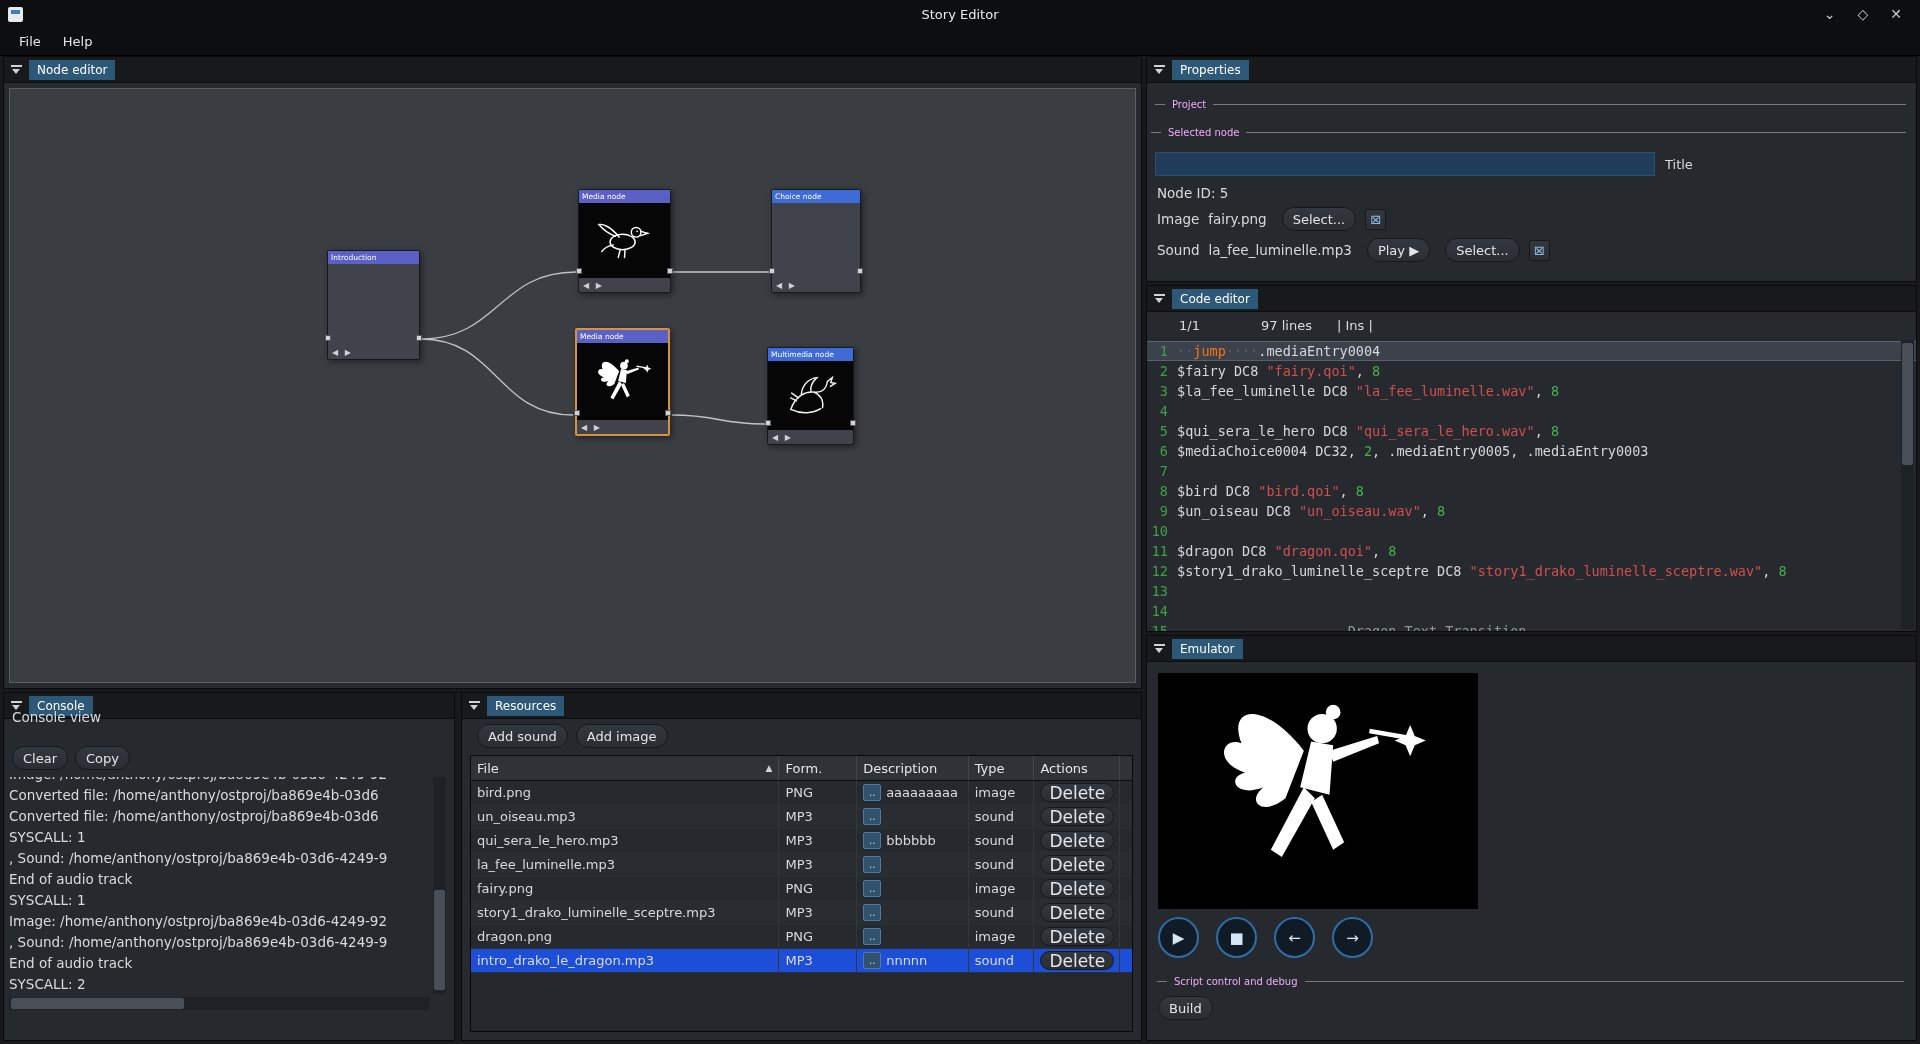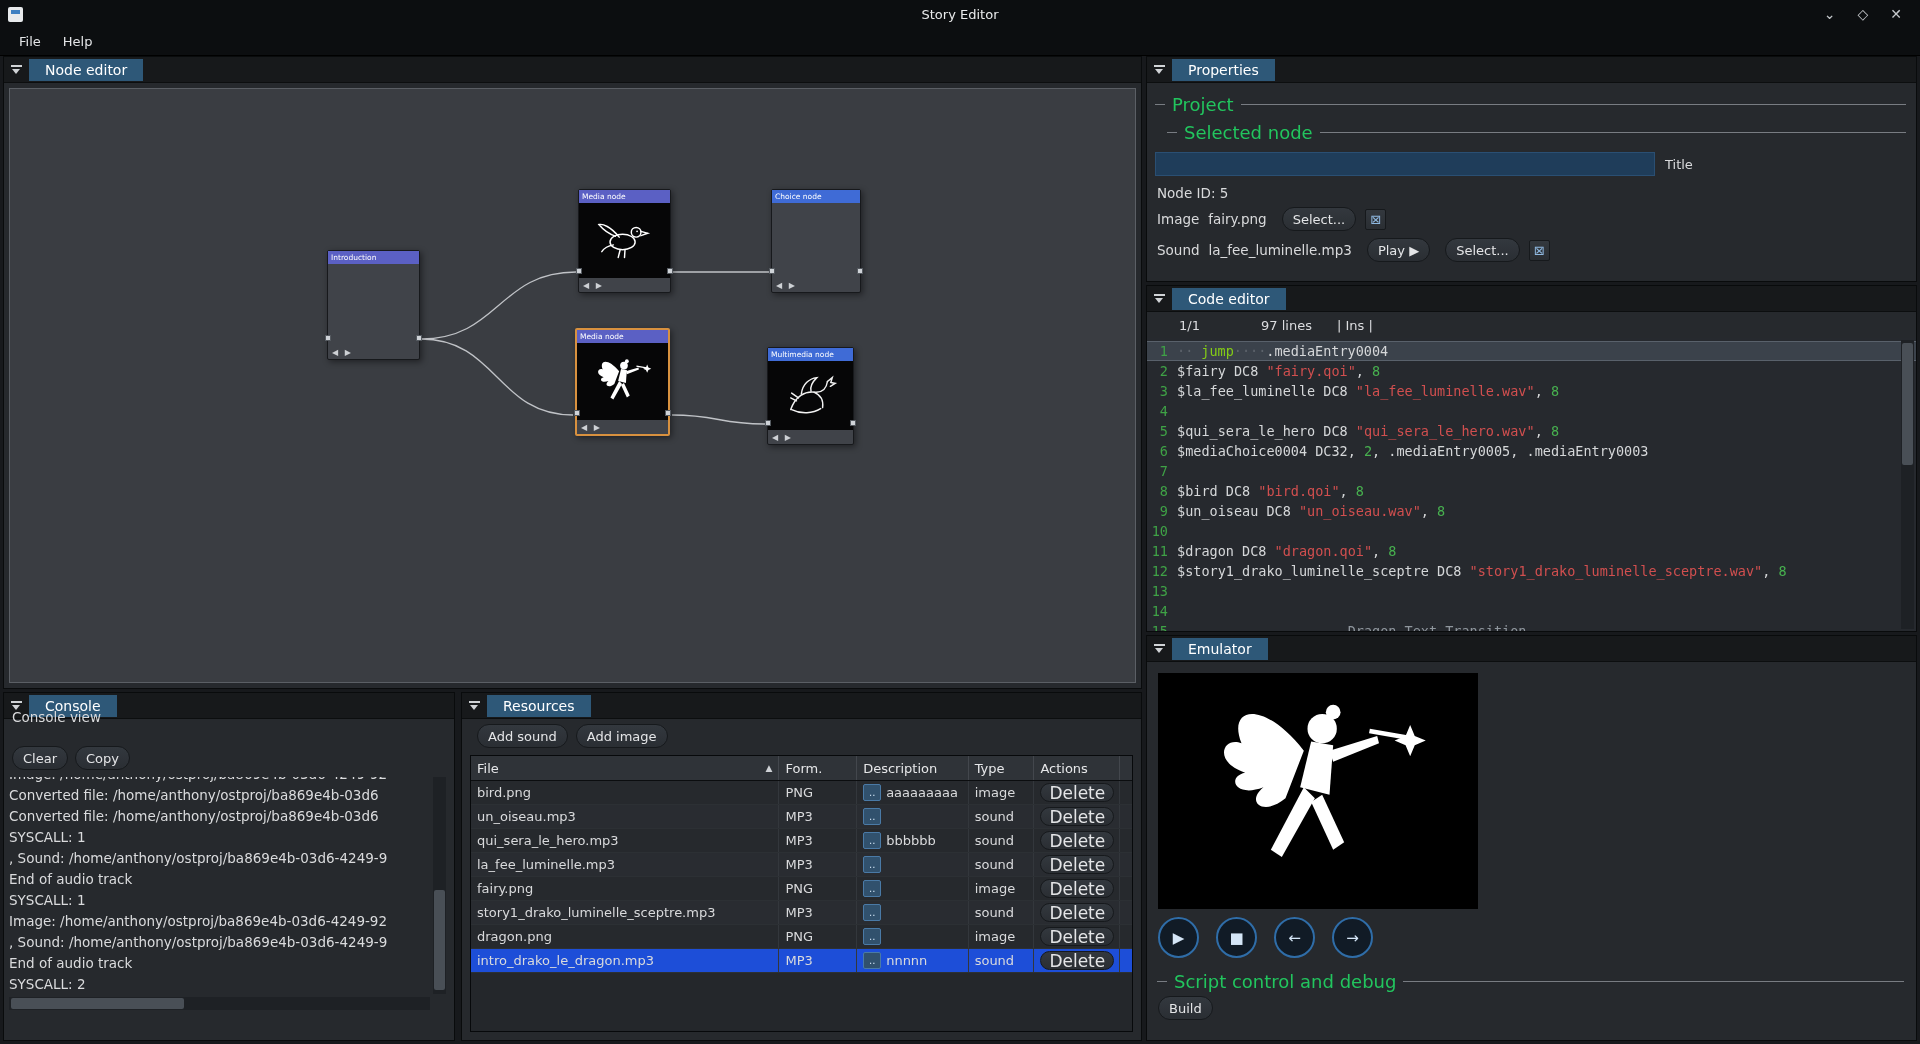--- a/index.html
+++ b/index.html
@@ -27,7 +27,7 @@
   .collapse-icon::before { content:""; position:absolute; top:0; left:0; width:11px; height:2px; background:#d0d3d6; }
   .collapse-icon::after { content:""; position:absolute; top:4px; left:1px; width:0; height:0;
     border-left:4.5px solid transparent; border-right:4.5px solid transparent; border-top:5px solid #d0d3d6; }
-  .panel-tab { background:#2e5878; color:#fff; font-size:14px; padding:3px 16px; }
+  .panel-tab { background:#2e5878; color:#fff; font-size:12px; padding:3px 8px; }
 
   #node-editor-panel { left:3px; top:56px; width:1139px; height:633px; }
   #console-panel    { left:3px; top:692px; width:452px; height:349px; }

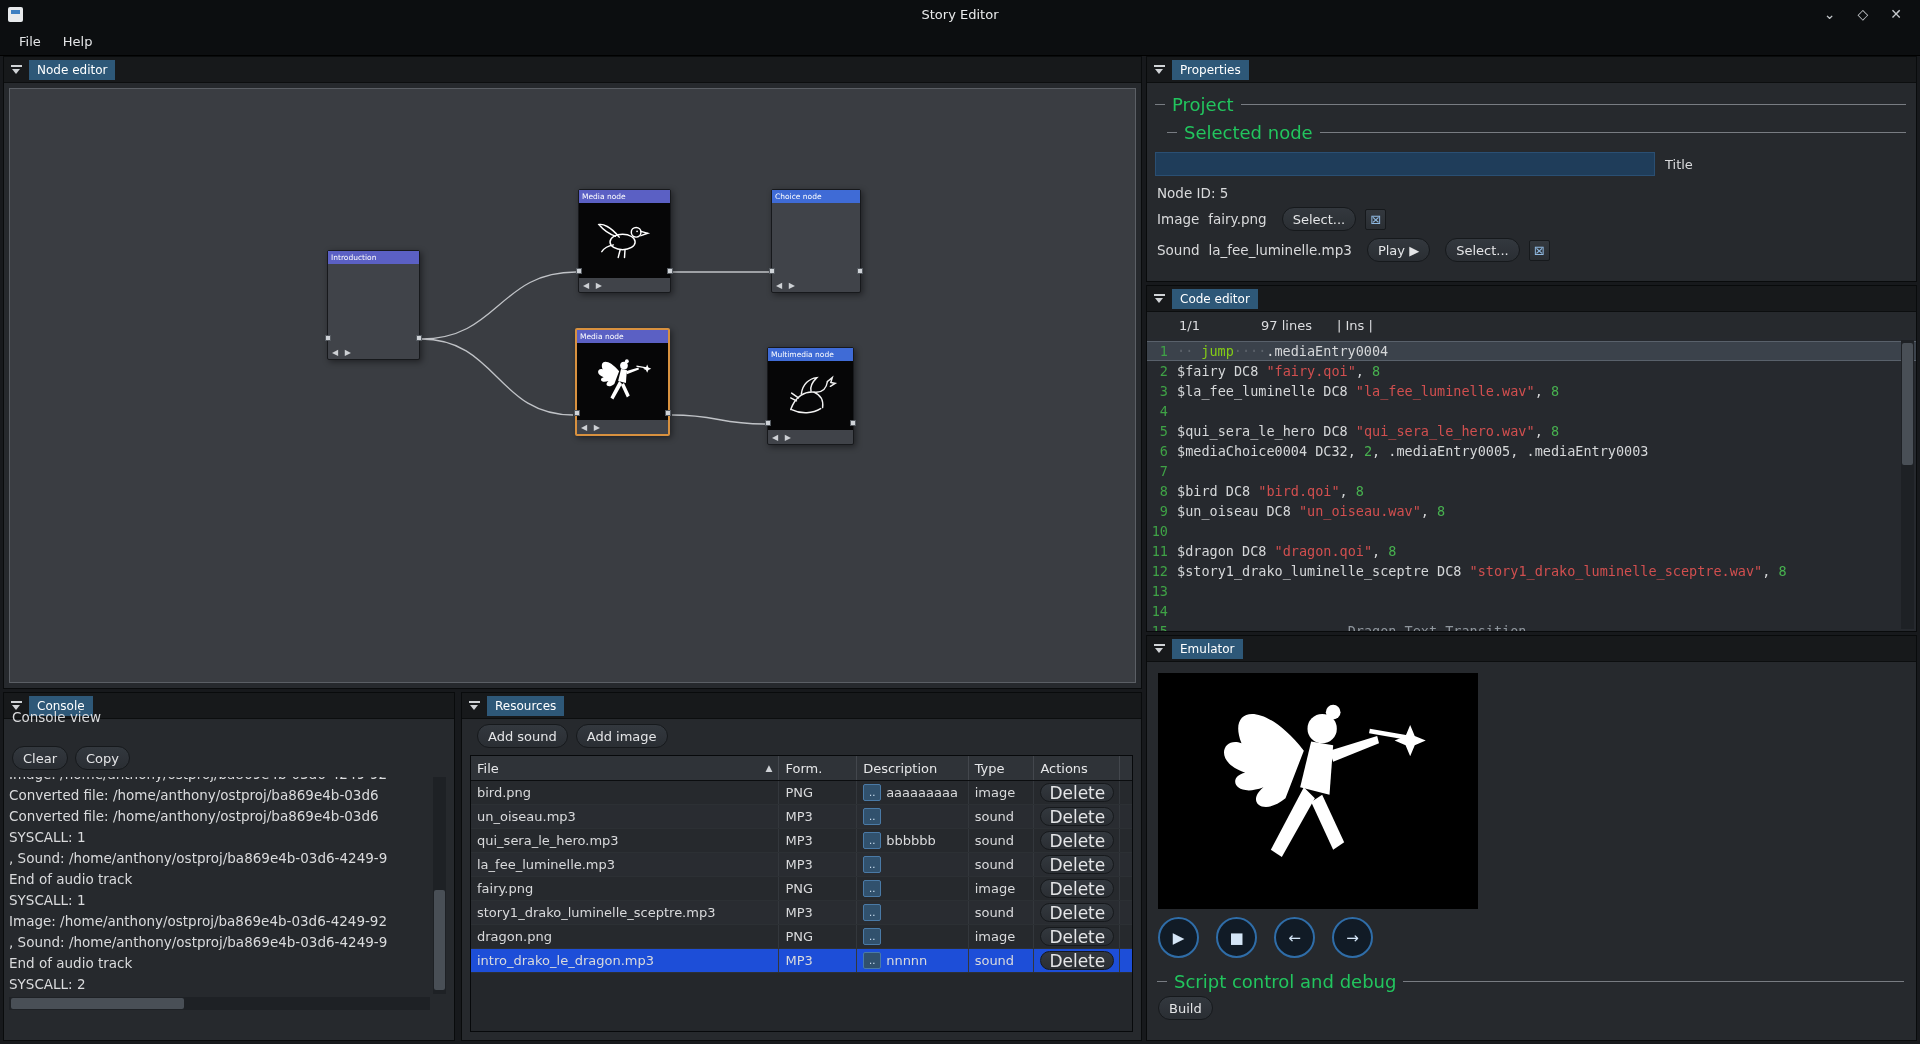--- a/index.html
+++ b/index.html
@@ -67,7 +67,7 @@
   .title-input { width:500px; height:24px; background:#1f3d5a; border:1px solid #2a4f73;
     color:#e6e7e9; padding:0 6px; font-size:13px; font-family:inherit; }
 
-  .group { position:absolute; display:flex; align-items:center; gap:7px; font-size:18px; color:#22c55e; height:14px; }
+  .group { position:absolute; display:flex; align-items:center; gap:7px; font-size:10px; color:#f0abfc; height:14px; }
   .group::before { content:""; width:10px; height:1px; background:#787c82; flex:none; }
   .group::after  { content:""; flex:1; height:1px; background:#787c82; }
 

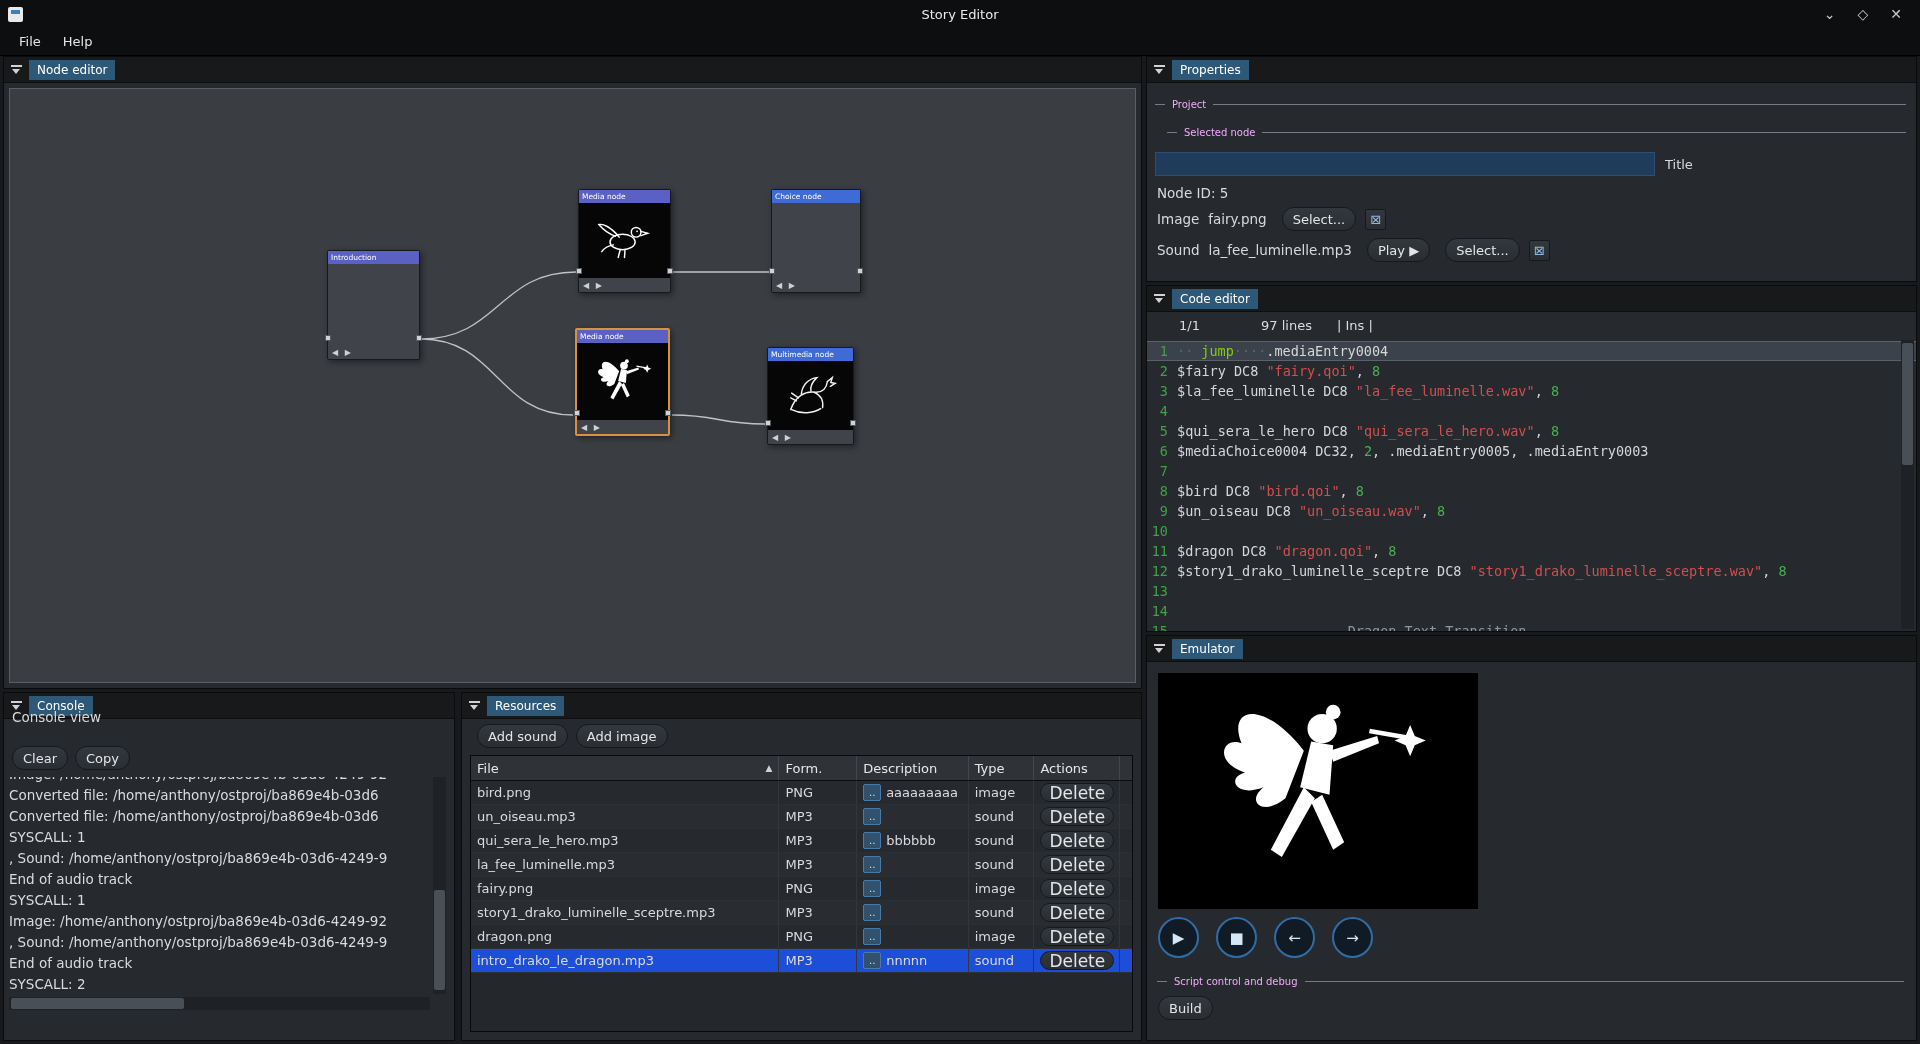--- a/index.html
+++ b/index.html
@@ -73,7 +73,7 @@
 
   
   #properties-panel .group-project  { left:8px; right:10px; top:40px; }
-  #properties-panel .group-selected { left:20px; right:10px; top:68px; }
+  #properties-panel .group-selected { left:4px; right:10px; top:68px; }
   .title-row { position:absolute; left:8px; top:95px; display:flex; align-items:center; gap:10px; }
   .node-id-text { position:absolute; left:10px; top:128px; font-size:13.5px; }
   .prop-row { position:absolute; display:flex; align-items:center; gap:9px; font-size:13.5px; }

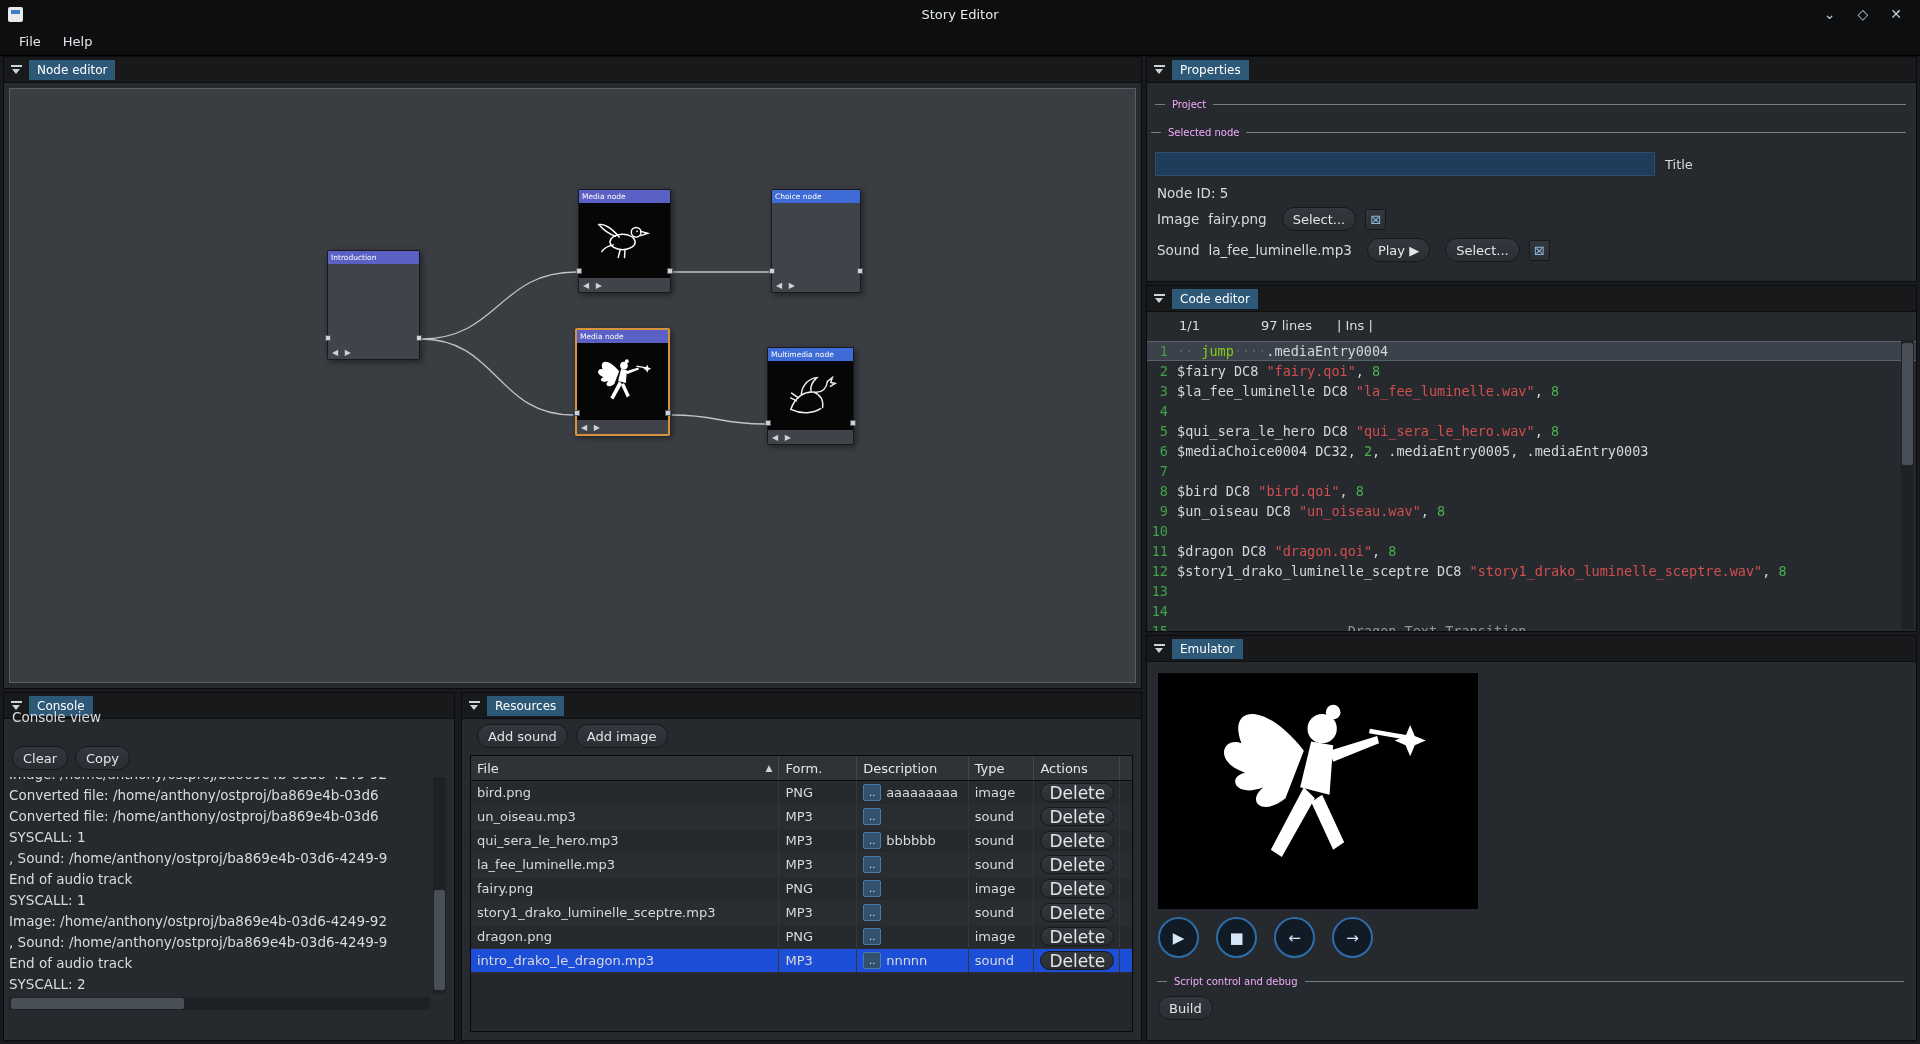--- a/index.html
+++ b/index.html
@@ -94,7 +94,7 @@
   .code-line.current { background:#3b424b; box-shadow:inset 0 1px 0 #59616b, inset 0 -1px 0 #59616b; }
   .code-text { white-space:pre; }
   .tok-plain { color:#d5d7d9; } .tok-str { color:#d14f4f; } .tok-num { color:#47b04f; }
-  .tok-kw { color:#84cc16;margin-left:8px; } .tok-ws { color:#5c636b; } .tok-comment { color:#8f969d; }
+  .tok-kw { color:#f97316; } .tok-ws { color:#5c636b; } .tok-comment { color:#8f969d; }
   .vscroll { position:absolute; width:13px; background:#1e2125; }
   .vscroll .thumb { position:absolute; left:1px; right:1px; background:#494f56; border-radius:2px; }
   .hscroll { position:absolute; height:13px; background:#1e2125; }

